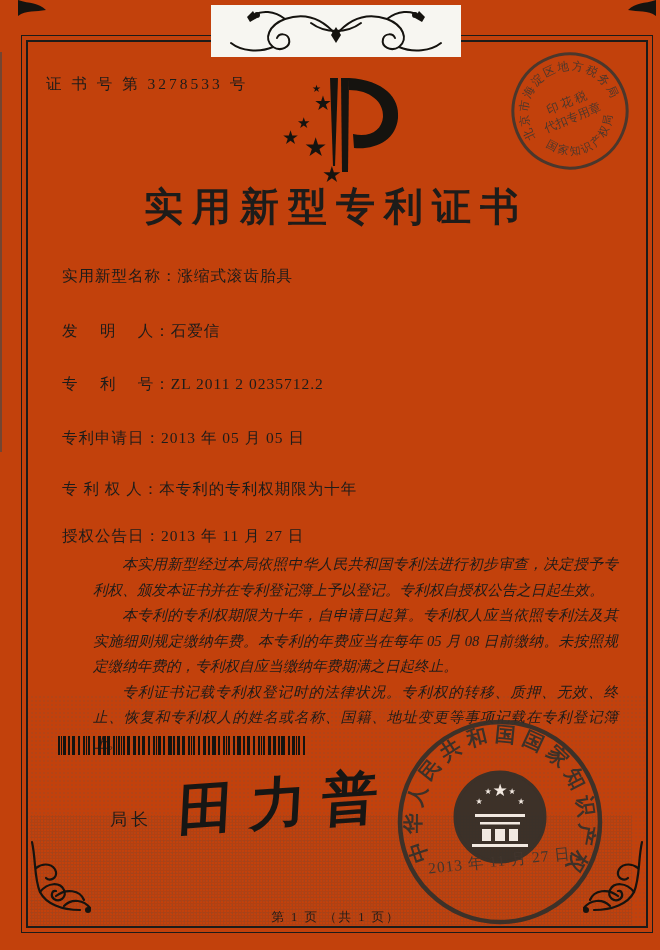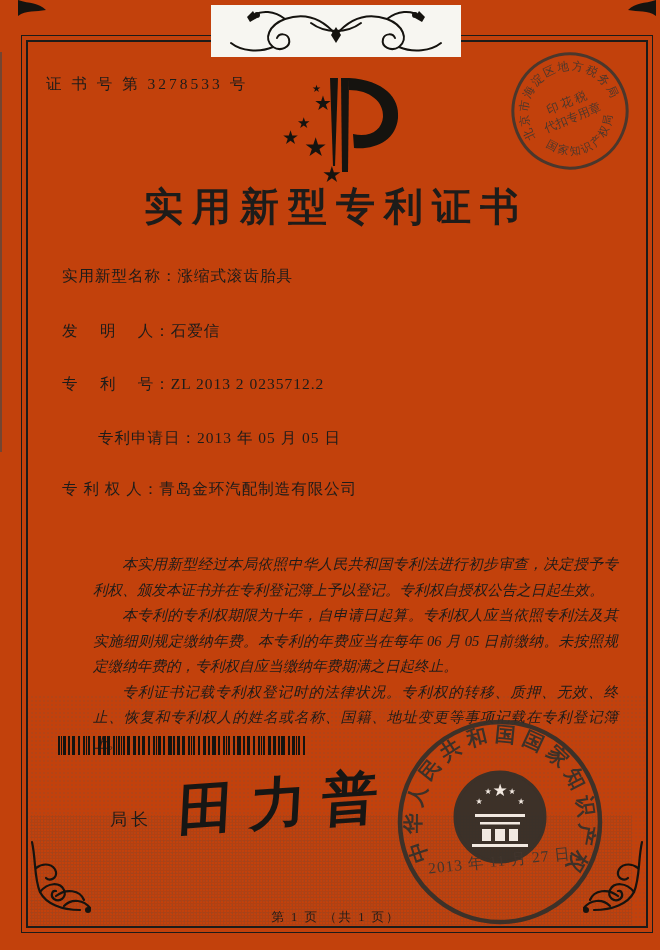--- a/index.html
+++ b/index.html
@@ -137,7 +137,7 @@
     <span class="lab">发　 明　 人：</span><span class="val">石爱信</span>
   </div>
   <div class="field f2">
-    <span class="lab">专　 利　 号：</span><span class="val">ZL 2013 2 0235712.2</span>
+    <span class="lab">专　 利　 号：</span><span class="val">ZL 2011 2 0235712.2</span>
   </div>
   <div class="field f3">
     <span class="lab">专利申请日：</span><span class="val">2013 年 05 月 05 日</span>

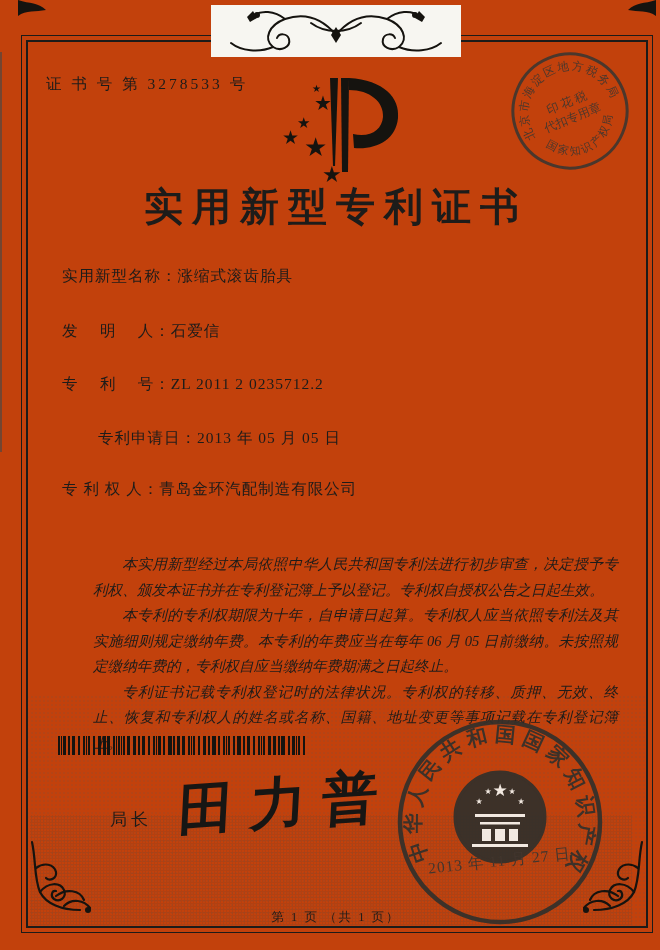--- a/index.html
+++ b/index.html
@@ -27,7 +27,7 @@
     font-size:39px; font-weight:bold; letter-spacing:9px;}
   
   .field{position:absolute; left:62px; font-size:15.5px; white-space:nowrap;}
-  .f0{top:266px;} .f1{top:321px;} .f2{top:374px;} .f3{top:428px;margin-left:36px;} .f4{top:479px;} .f5{top:526px;}
+  .f0{top:266px;} .f1{top:321px;} .f2{top:374px;} .f3{top:428px;} .f4{top:479px;} .f5{top:526px;}
   .field .lab{display:inline-block; letter-spacing:1px;}
   .field .val{letter-spacing:1px;}
   

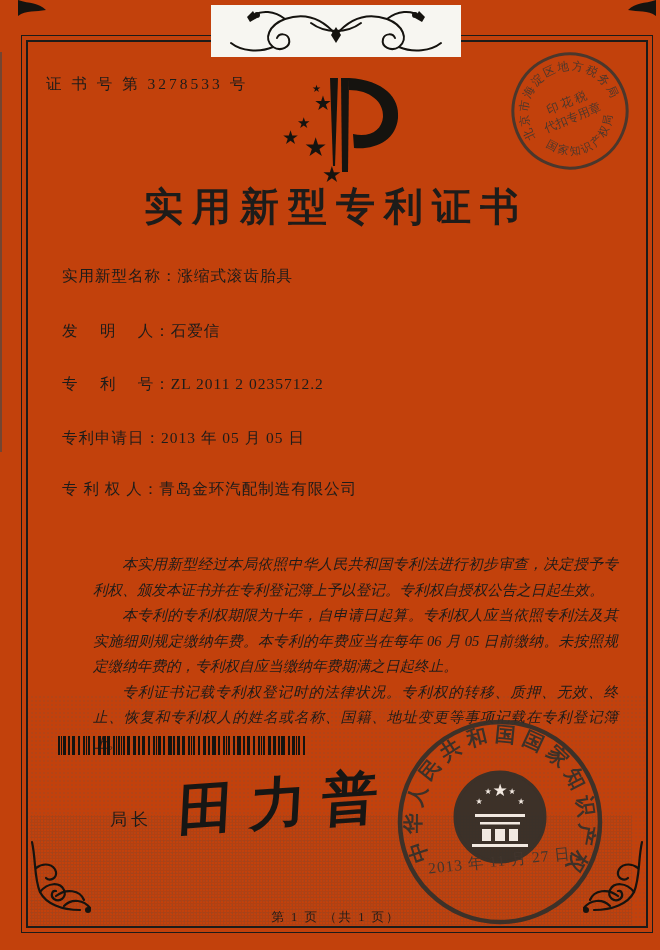--- a/index.html
+++ b/index.html
@@ -143,7 +143,7 @@
     <span class="lab">专利申请日：</span><span class="val">2013 年 05 月 05 日</span>
   </div>
   <div class="field f4">
-    <span class="lab">专 利 权 人：</span><span class="val">青岛金环汽配制造有限公司</span>
+    <span class="lab">专 利 权 人：</span><span class="val">本专利的专利权期限为十年</span>
   </div>
 
   <div class="body-text">

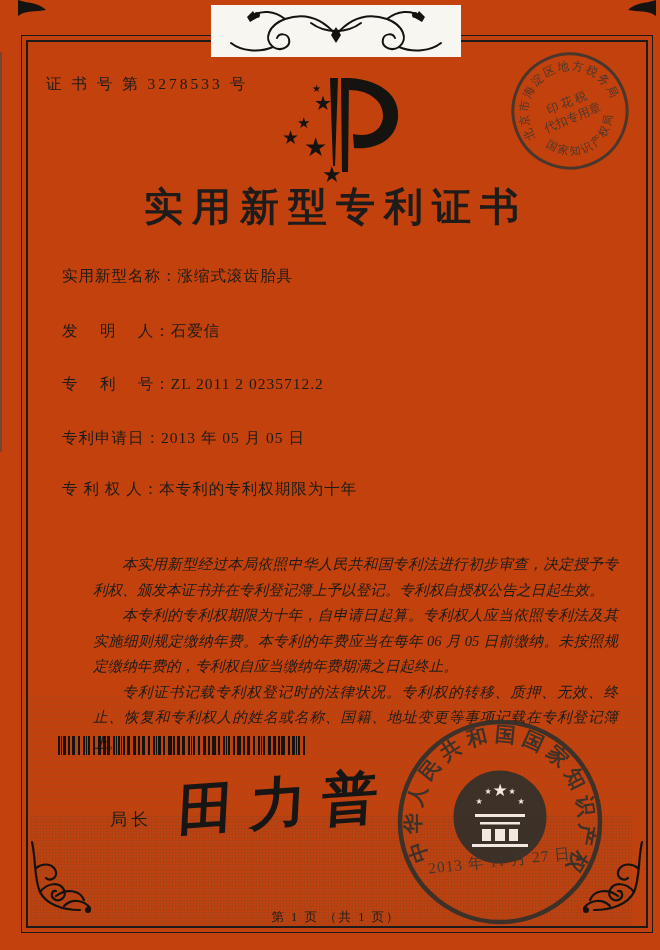--- a/index.html
+++ b/index.html
@@ -144,6 +144,9 @@
   </div>
   <div class="field f4">
     <span class="lab">专 利 权 人：</span><span class="val">本专利的专利权期限为十年</span>
+  </div>
+  <div class="field f5">
+    <span class="lab">授权公告日：</span><span class="val">2013 年 11 月 27 日</span>
   </div>
 
   <div class="body-text">

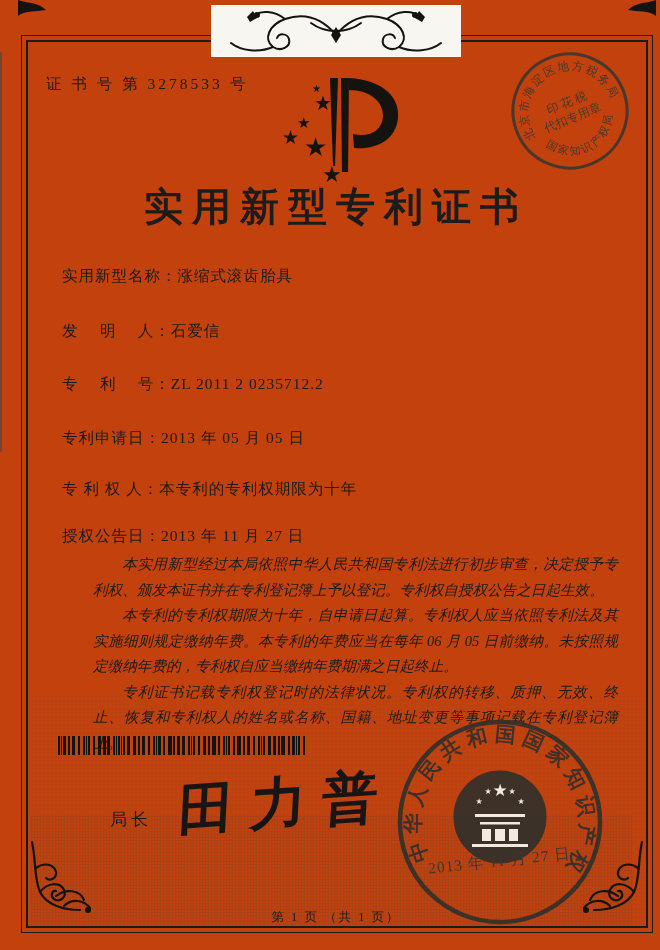--- a/index.html
+++ b/index.html
@@ -151,7 +151,7 @@
 
   <div class="body-text">
     <p>本实用新型经过本局依照中华人民共和国专利法进行初步审查，决定授予专利权、颁发本证书并在专利登记簿上予以登记。专利权自授权公告之日起生效。</p>
-    <p>本专利的专利权期限为十年，自申请日起算。专利权人应当依照专利法及其实施细则规定缴纳年费。本专利的年费应当在每年 06 月 05 日前缴纳。未按照规定缴纳年费的，专利权自应当缴纳年费期满之日起终止。</p>
+    <p>本专利的专利权期限为十年，自申请日起算。专利权人应当依照专利法及其实施细则规定缴纳年费。本专利的年费应当在每年 05 月 08 日前缴纳。未按照规定缴纳年费的，专利权自应当缴纳年费期满之日起终止。</p>
     <p>专利证书记载专利权登记时的法律状况。专利权的转移、质押、无效、终止、恢复和专利权人的姓名或名称、国籍、地址变更等事项记载在专利登记簿上。</p>
   </div>
 

